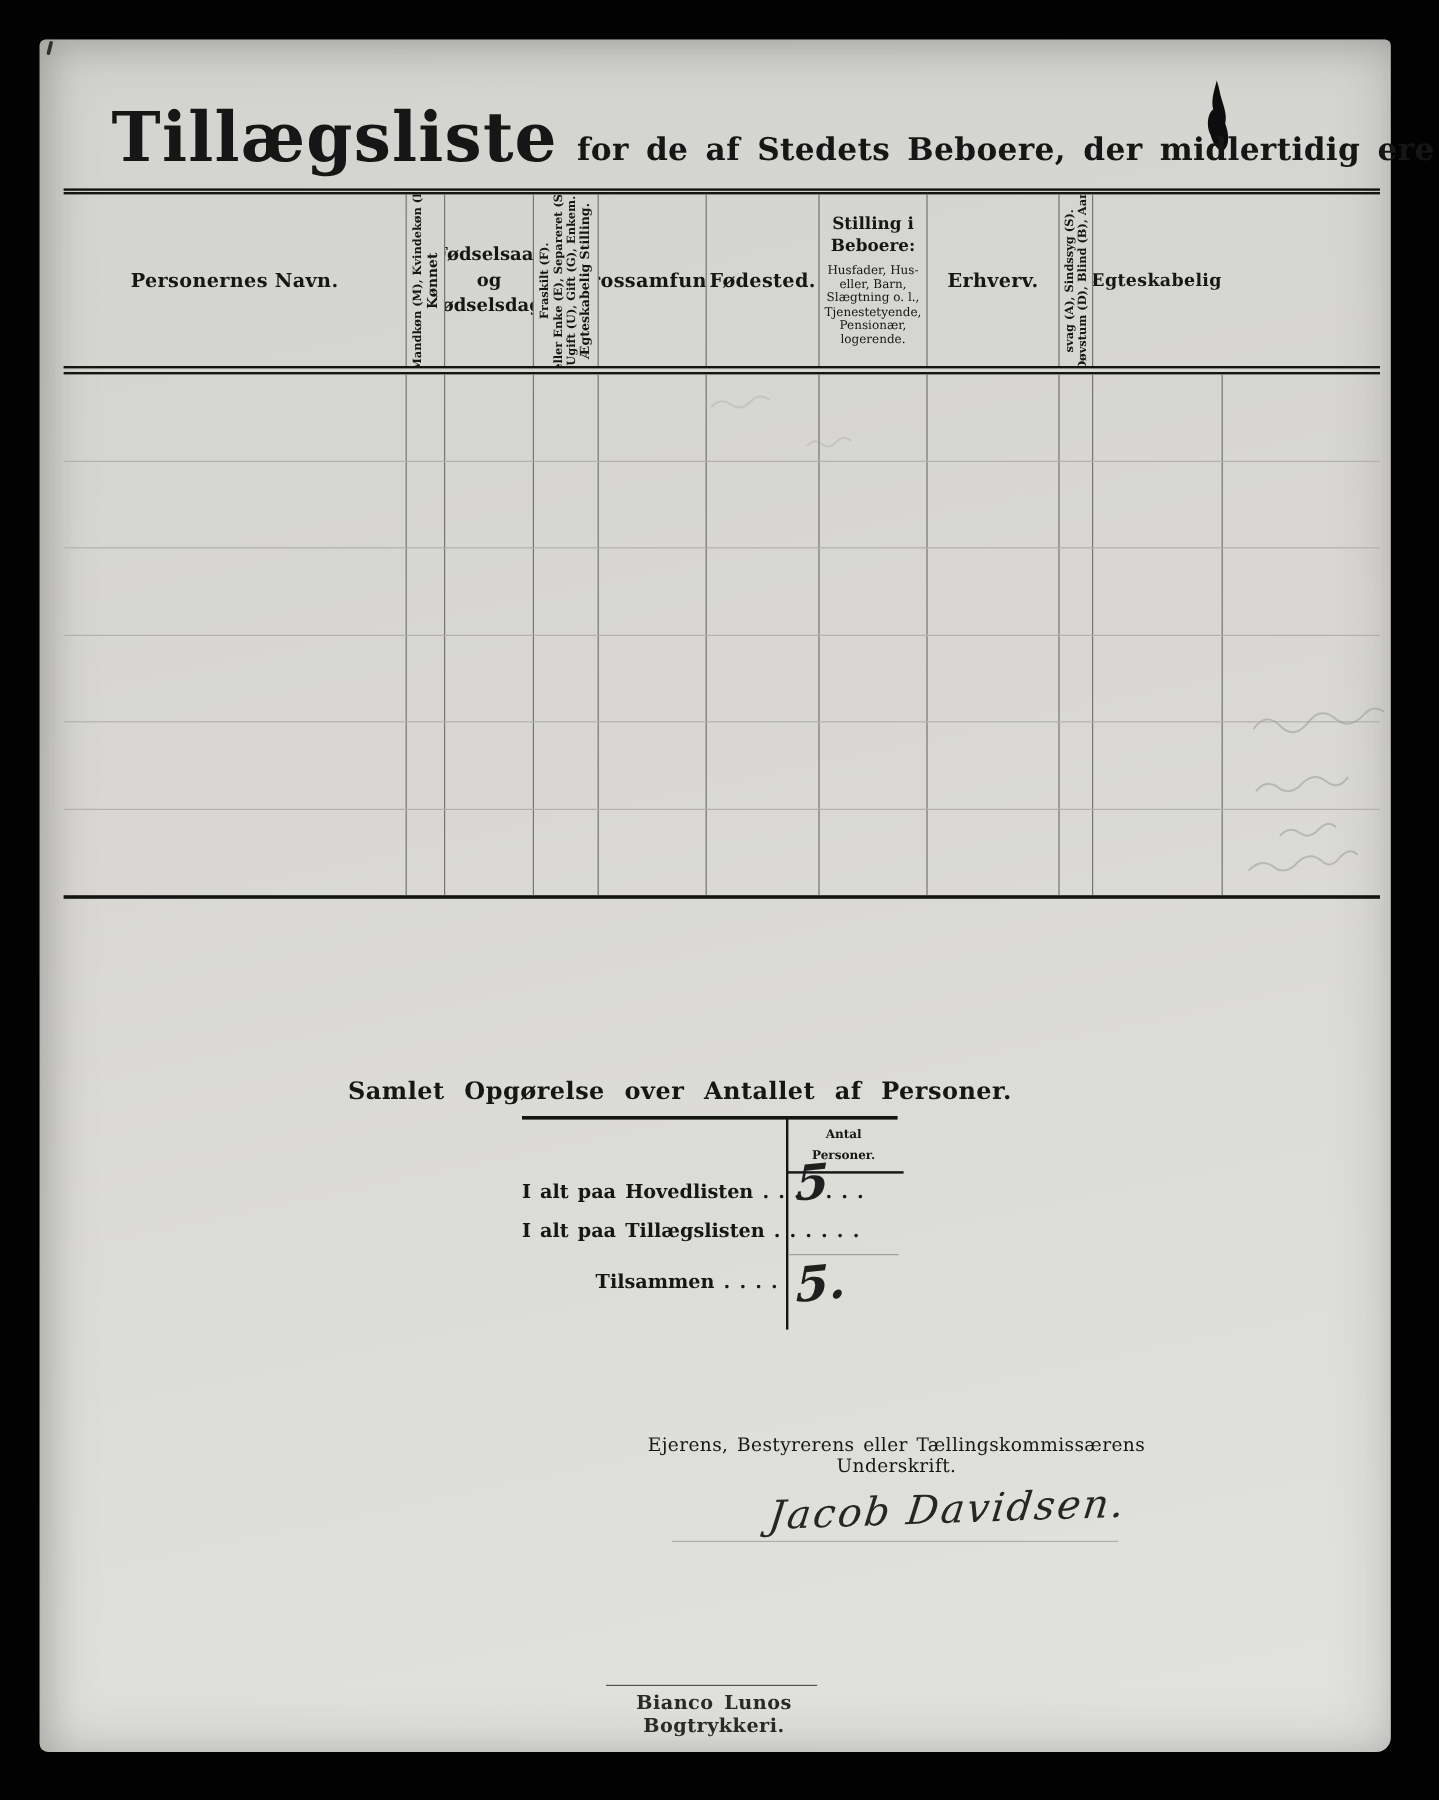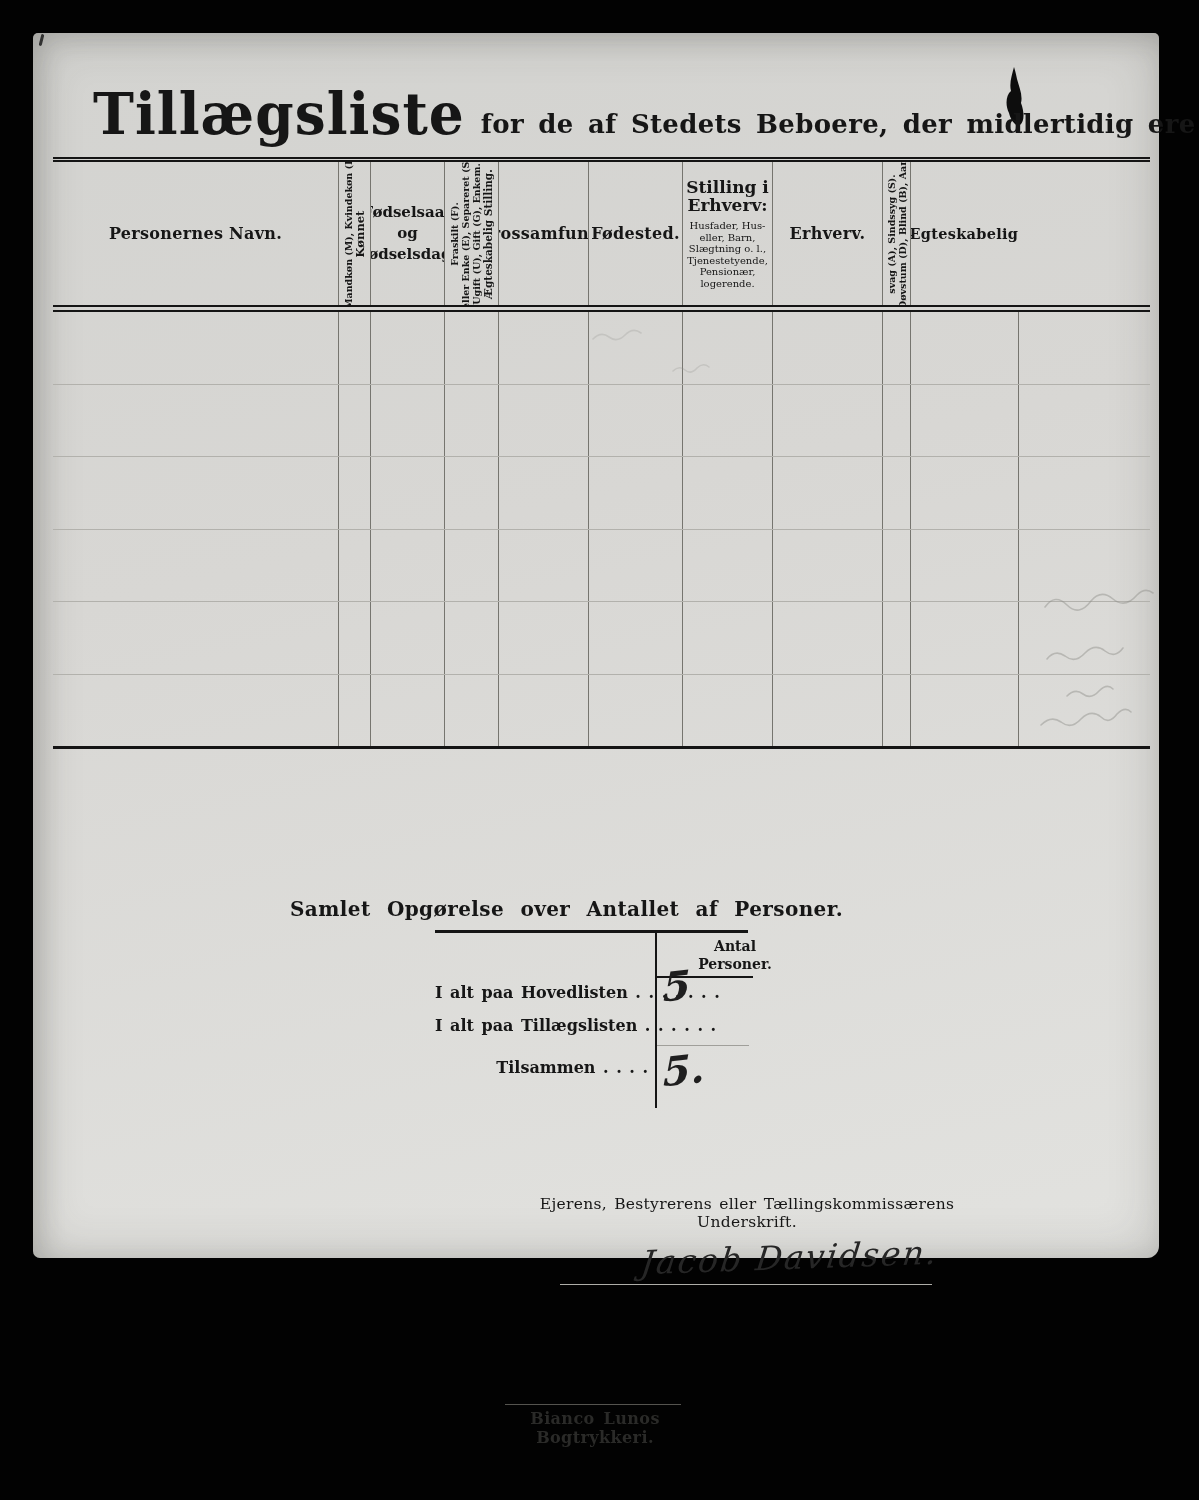--- a/index.html
+++ b/index.html
@@ -14,7 +14,7 @@
     font-family:"DejaVu Serif","Liberation Serif",serif;color:var(--ink);
   }
   .paper{
-    position:absolute;left:33px;top:33px;width:1126px;height:1225px;
+    position:absolute;left:33px;top:33px;width:1126px;height:1427px;
     background:linear-gradient(168deg,#d3d3d0 0%,#d8d7d4 40%,#e2e2df 100%);
     border-radius:5px 5px 12px 7px;
     box-shadow:inset 0 0 50px rgba(55,55,50,.22), inset 10px 6px 24px rgba(40,40,36,.14);

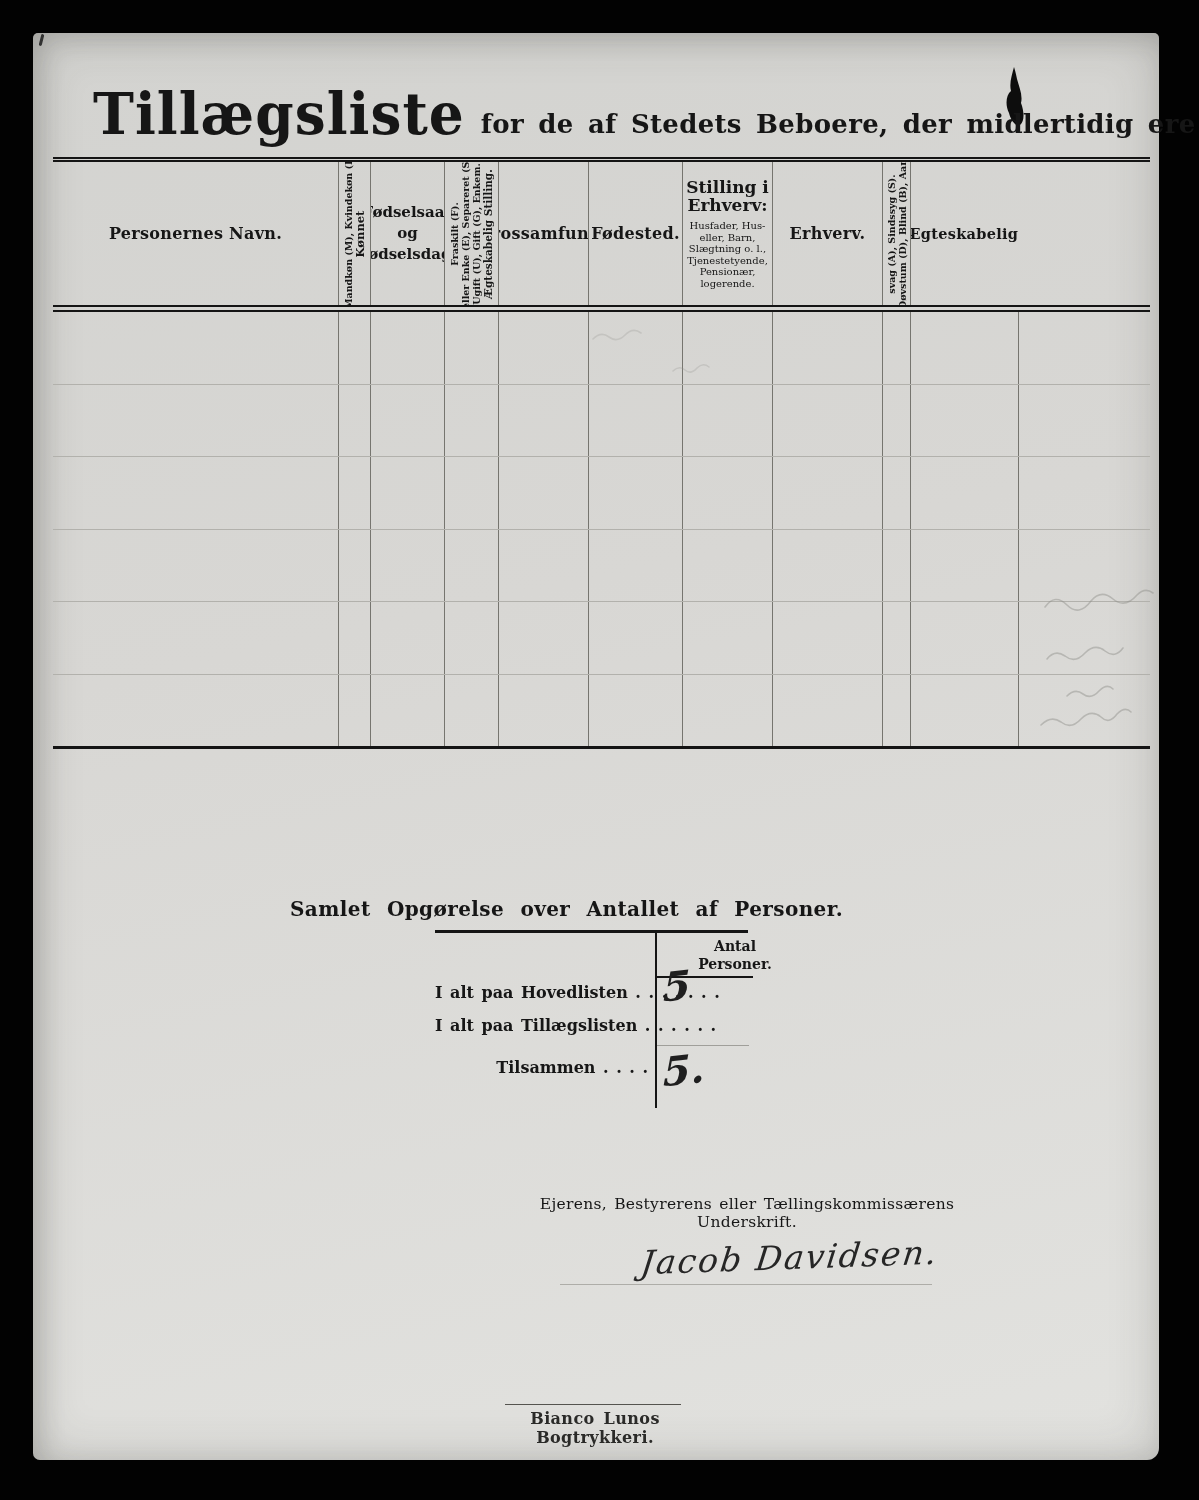--- a/index.html
+++ b/index.html
@@ -35,7 +35,7 @@
   .th .h15{font-size:16px;font-weight:bold;letter-spacing:.3px;}
   .stack{font-size:15px;font-weight:bold;line-height:21px;}
   .stack2{line-height:1;}
-  .stack2 .b{font-size:17px;font-weight:bold;line-height:18px;}
+  .stack2 .b{font-size:14px;font-weight:bold;line-height:18px;}
   .stack2 .mb{margin-bottom:6px;}
   .stack2 .s{font-size:10px;font-weight:normal;line-height:11.5px;}
   .rot-inner{

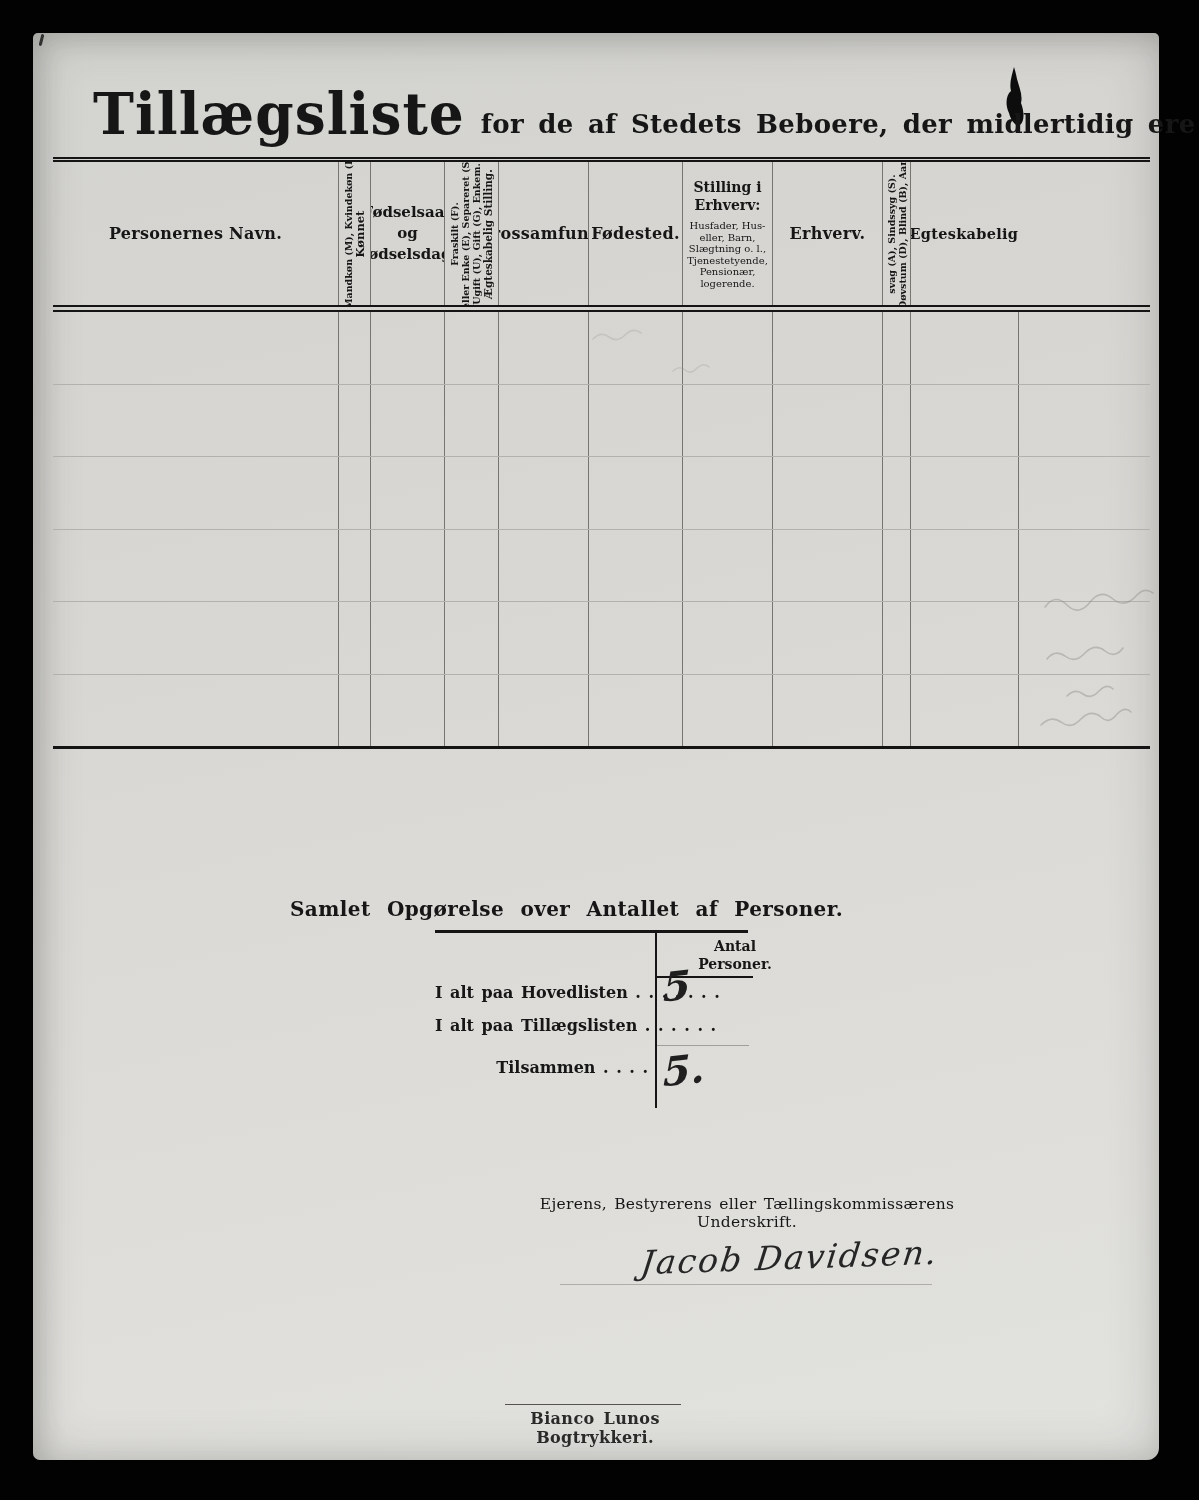--- a/index.html
+++ b/index.html
@@ -135,7 +135,7 @@
       <div class="th">
         <div class="stack2">
           <div class="b">Stilling i</div>
-          <div class="b mb">Erhverv:</div>
+          <div class="b mb">Beboere:</div>
           <div class="s">Husfader, Hus-</div>
           <div class="s">eller, Barn,</div>
           <div class="s">Slægtning o. l.,</div>

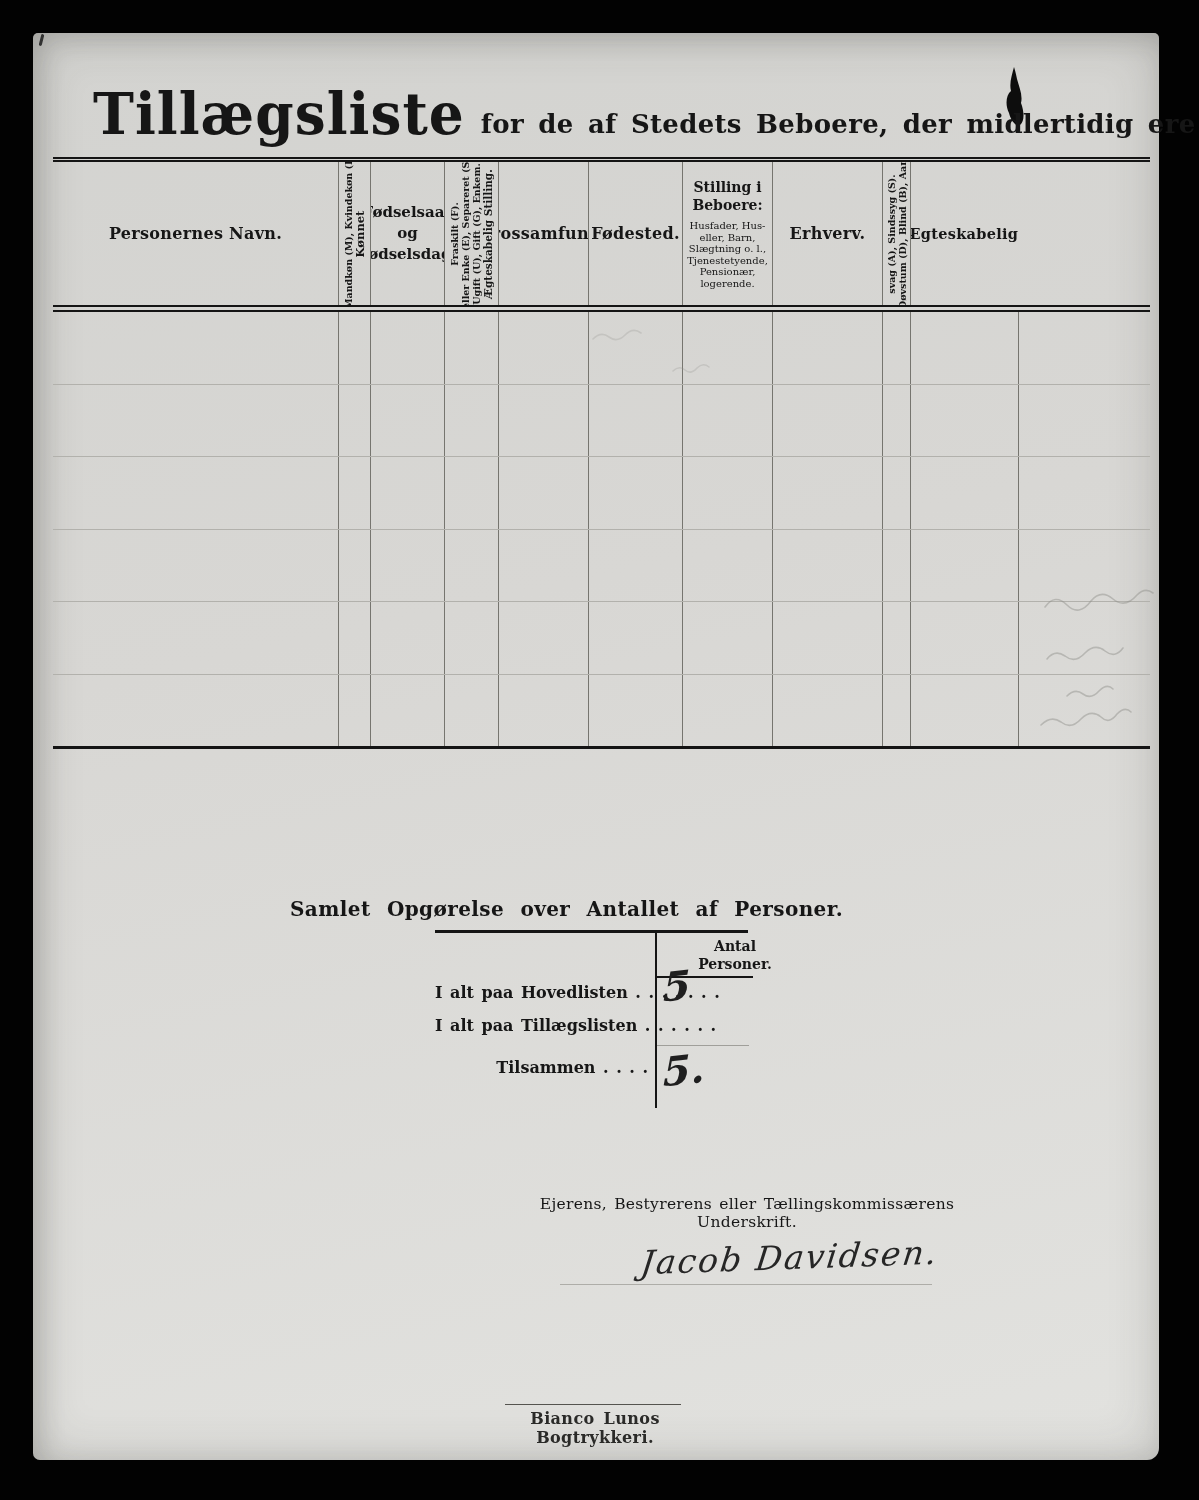--- a/index.html
+++ b/index.html
@@ -59,7 +59,7 @@
   .st-topline{position:absolute;left:0;top:0;width:313px;height:2.5px;background:#151515;}
   .st-vline{position:absolute;left:220px;top:0;width:2px;height:178px;background:#151515;}
   .st-colhead{position:absolute;left:222px;top:7px;width:92px;text-align:center;
-    font-size:14px;font-weight:bold;line-height:18px;margin-left:32px;}
+    font-size:10px;font-weight:bold;line-height:18px;}
   .st-headline{position:absolute;left:221px;top:46px;width:97px;height:2px;background:#151515;}
   .st-faintline{position:absolute;left:222px;top:115px;width:92px;height:1px;background:#a09f9a;}
   .st-label{position:absolute;left:0;width:213px;text-align:right;font-size:16px;font-weight:bold;word-spacing:2px;white-space:nowrap;}

